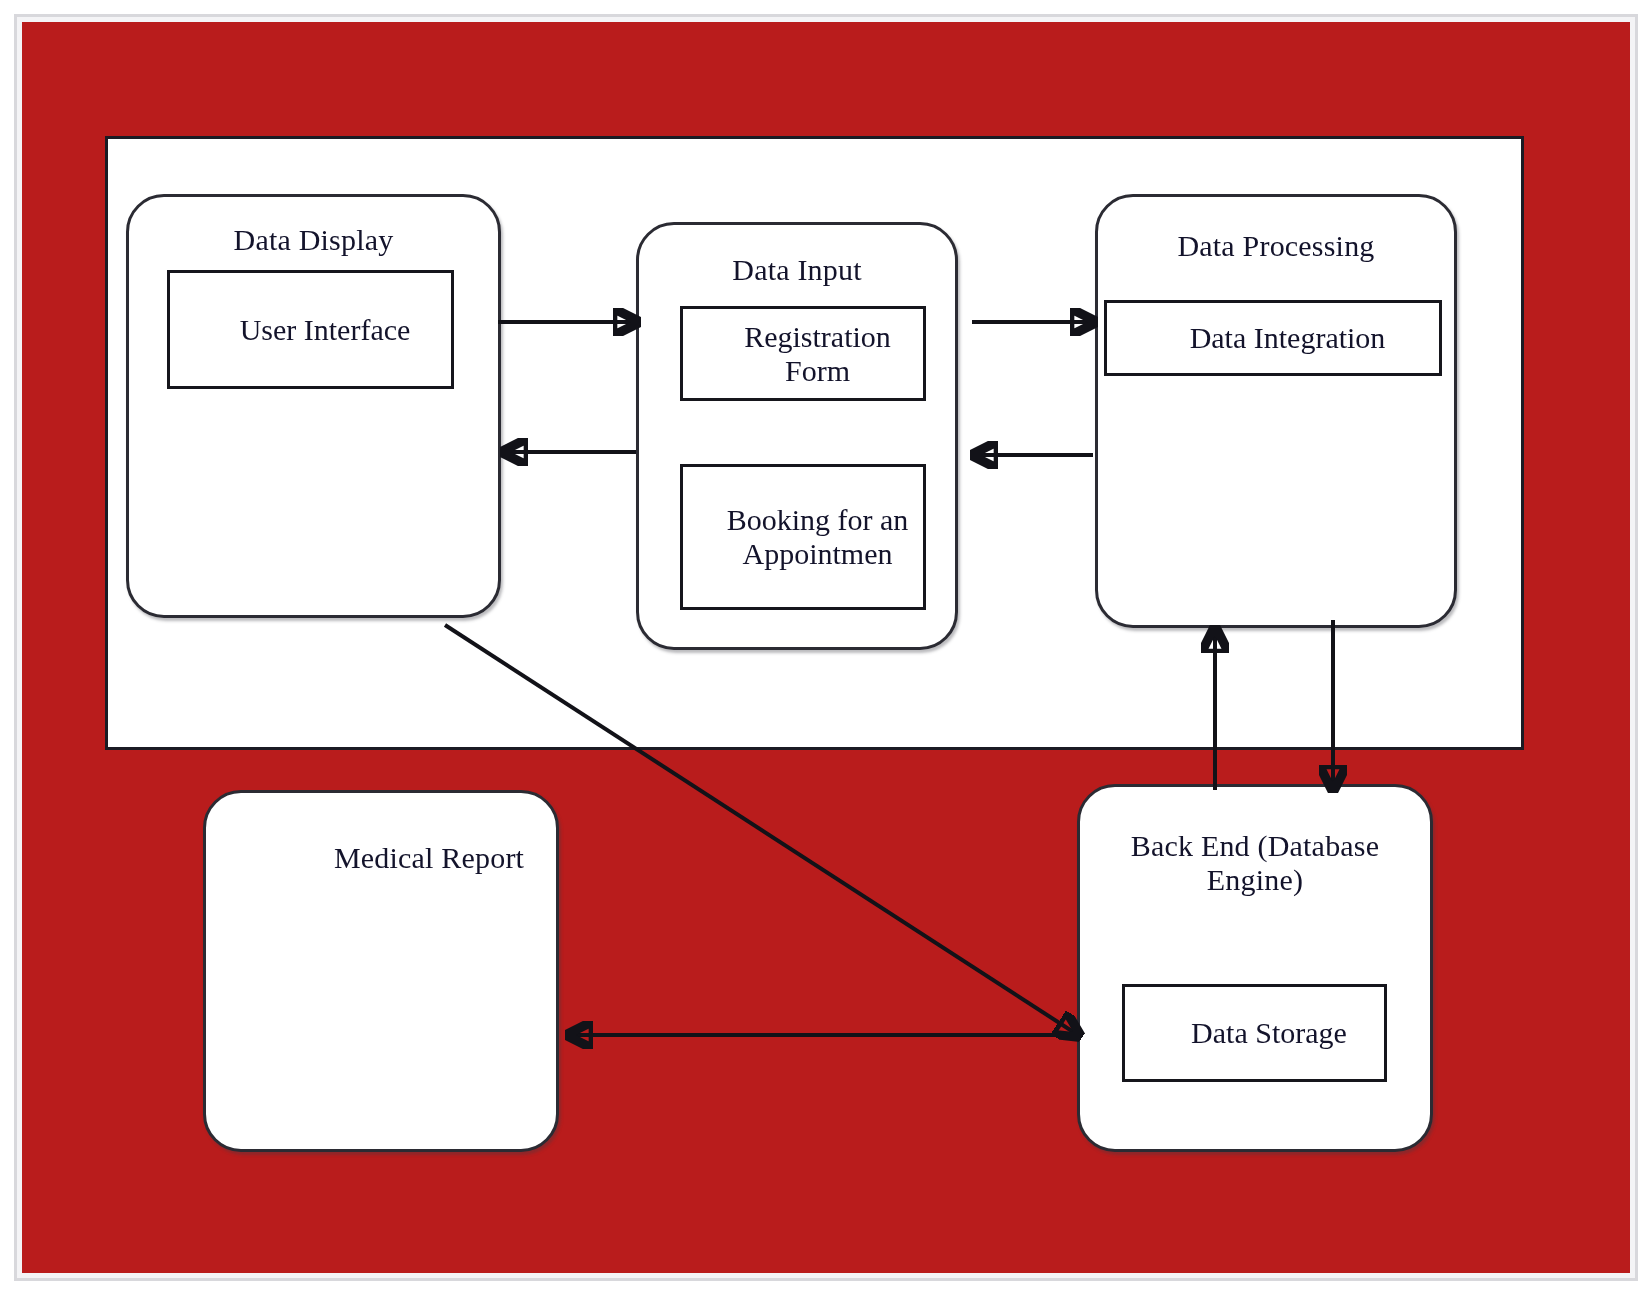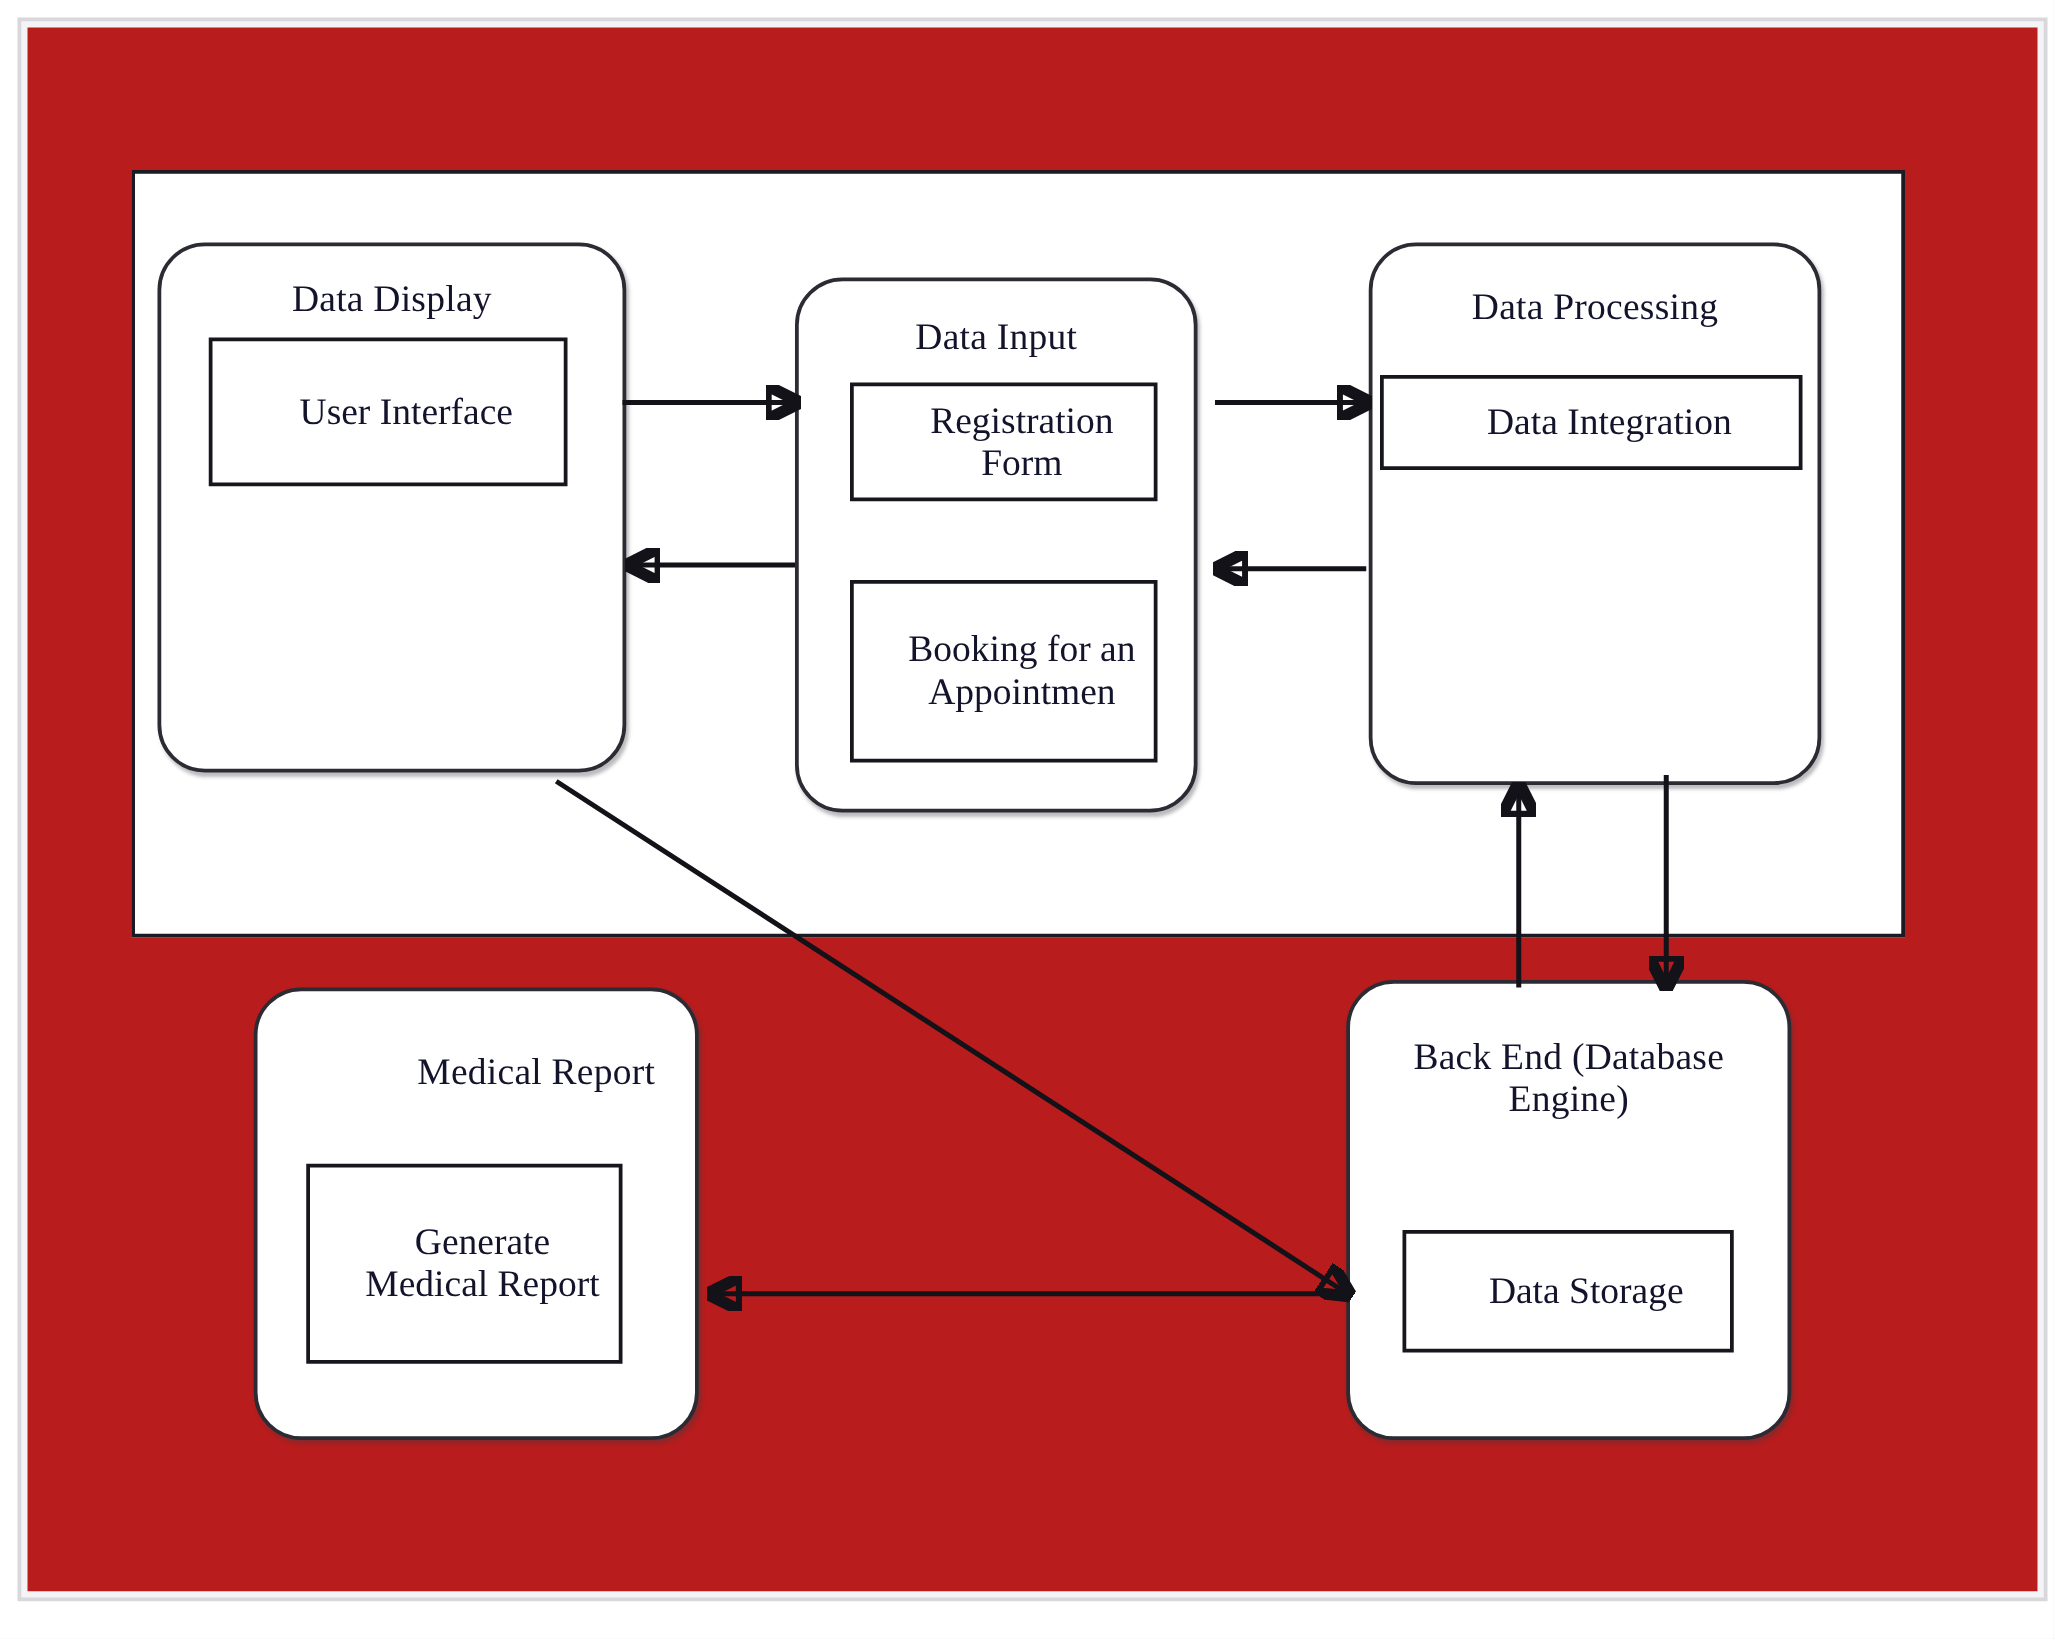--- a/index.html
+++ b/index.html
@@ -130,9 +130,6 @@
     <div class="group" style="left:181px; top:768px; width:356px; height:362px;">
       <div class="group-title" style="top:48px;padding-left:48px;">Medical Report</div>
     </div>
-    <div class="cell" style="left:223px; top:909px; width:253px; height:160px;">
-      <span>Generate Medical Report</span>
-    </div>
 
     <div class="group" style="left:1055px; top:762px; width:356px; height:368px;">
       <div class="group-title" style="top:42px; padding:0 38px; width:auto;">Back End (Database Engine)</div>

